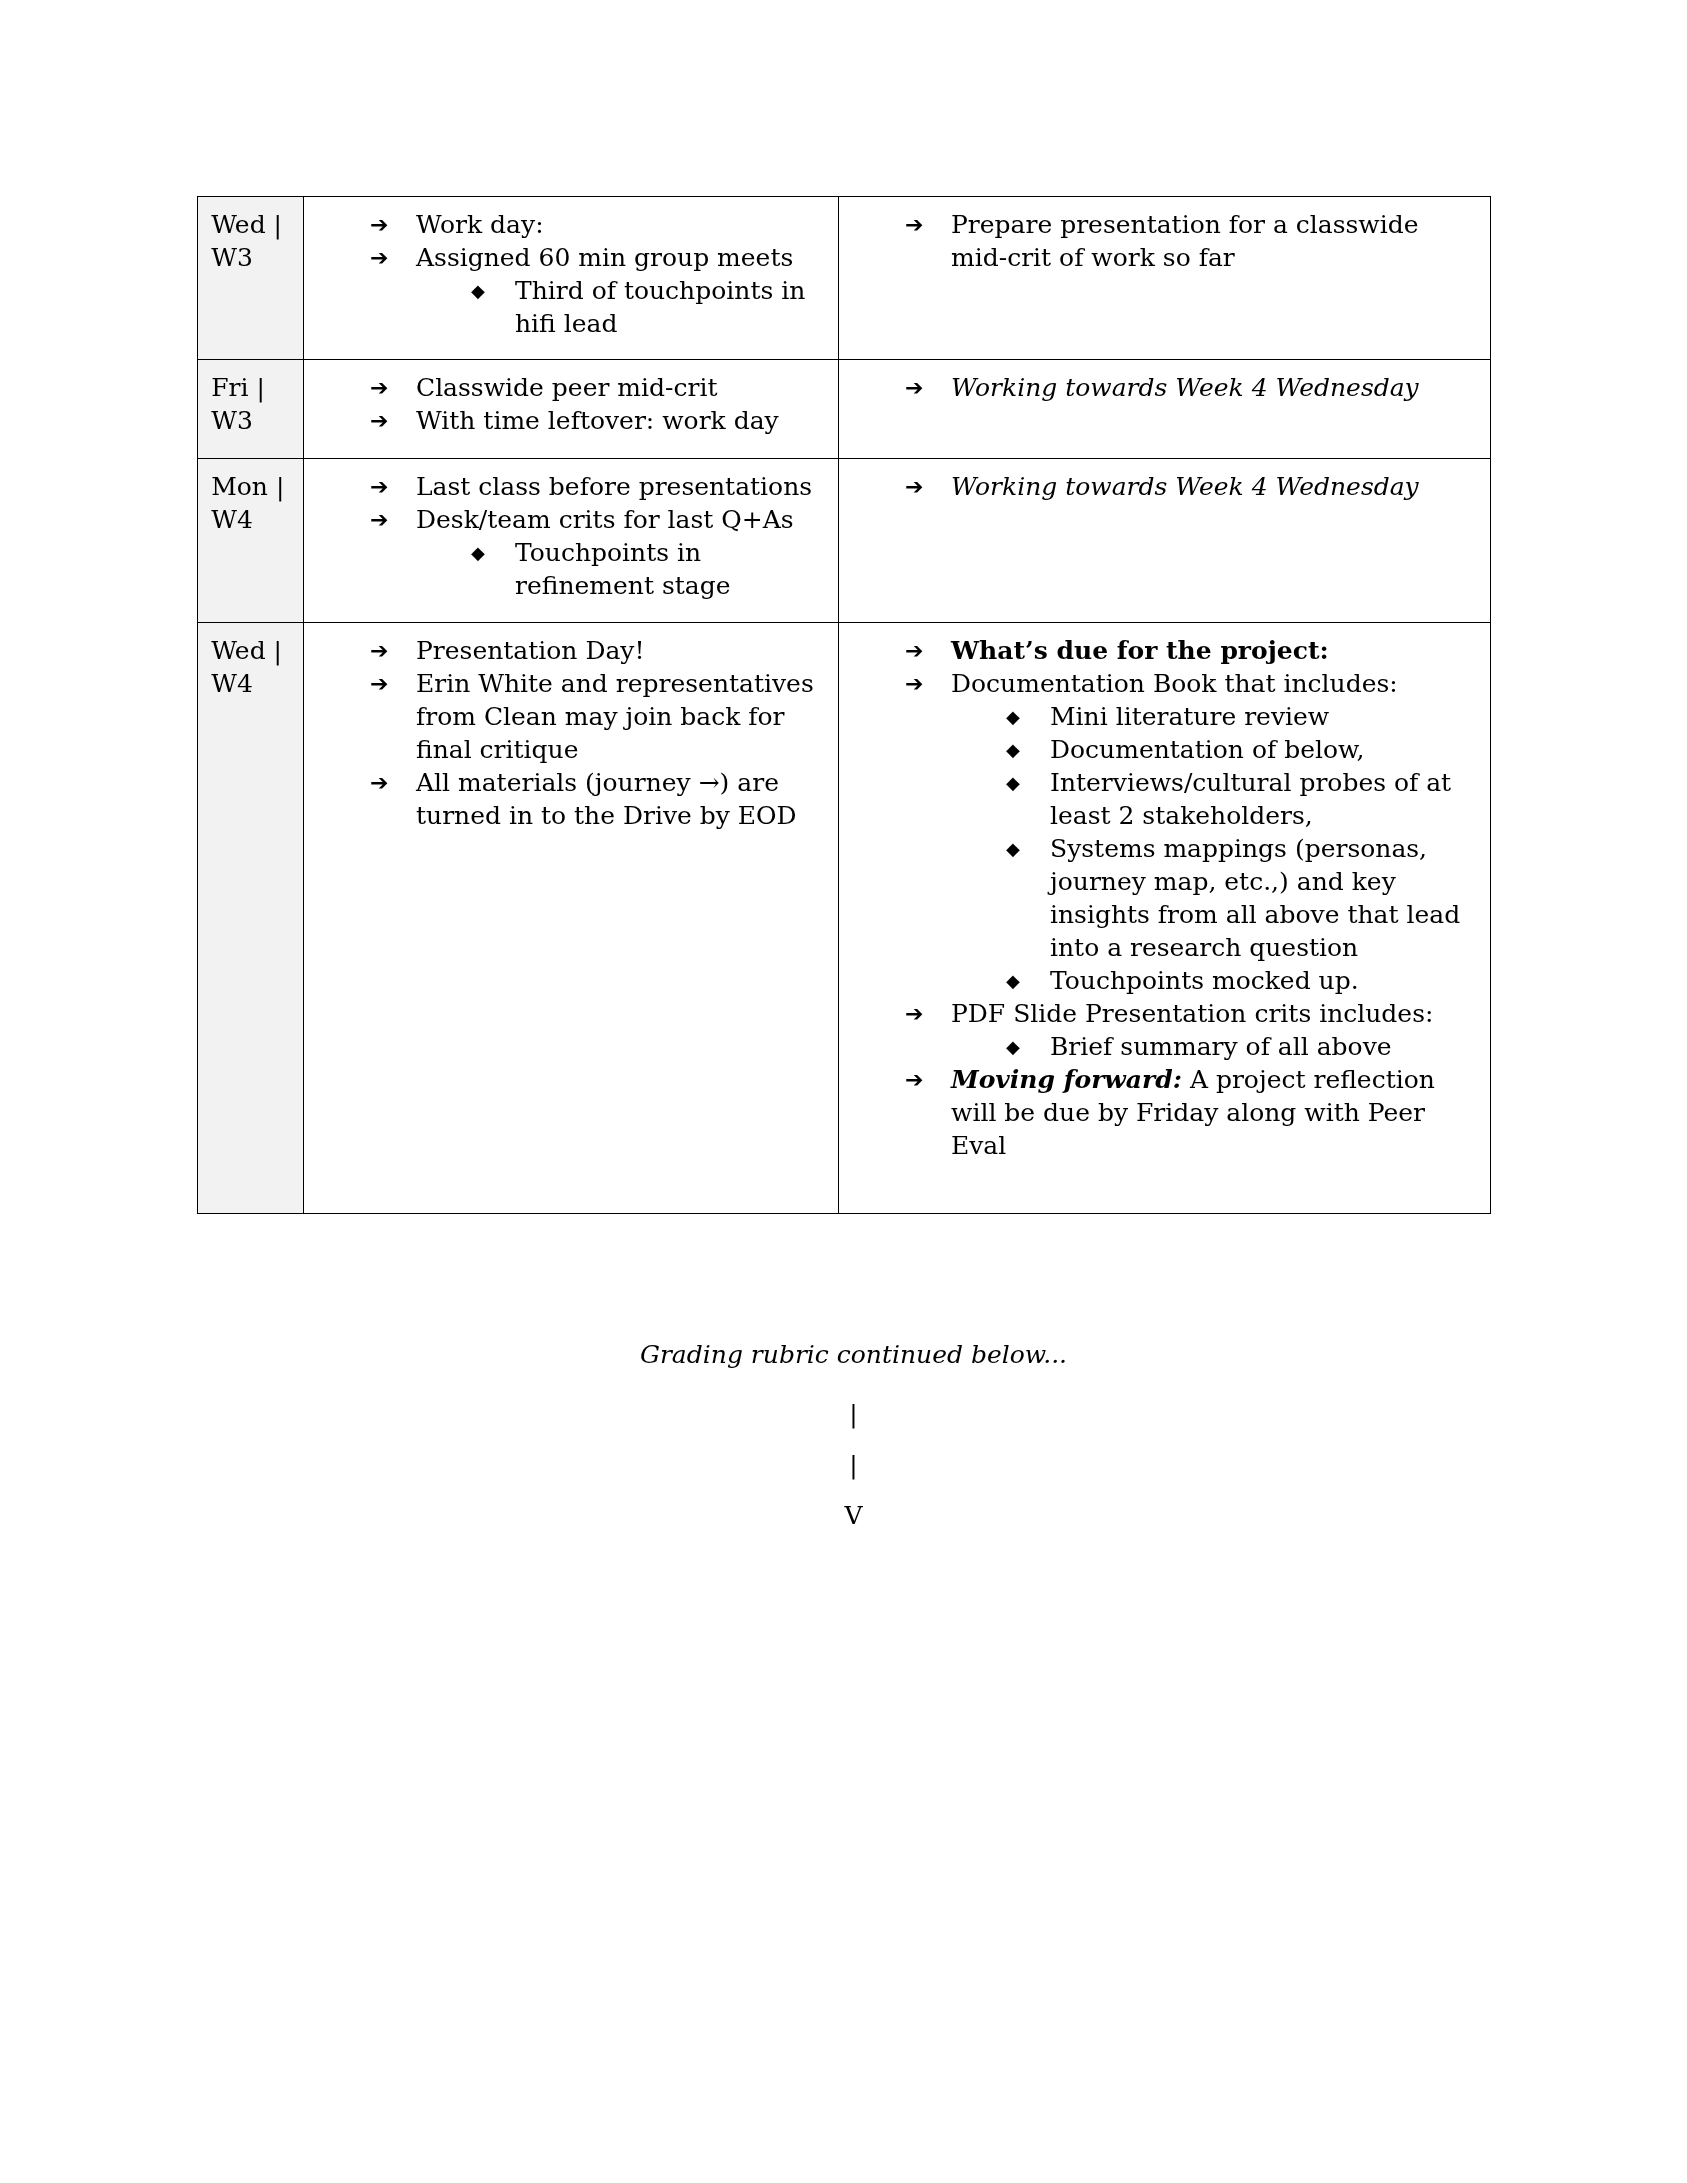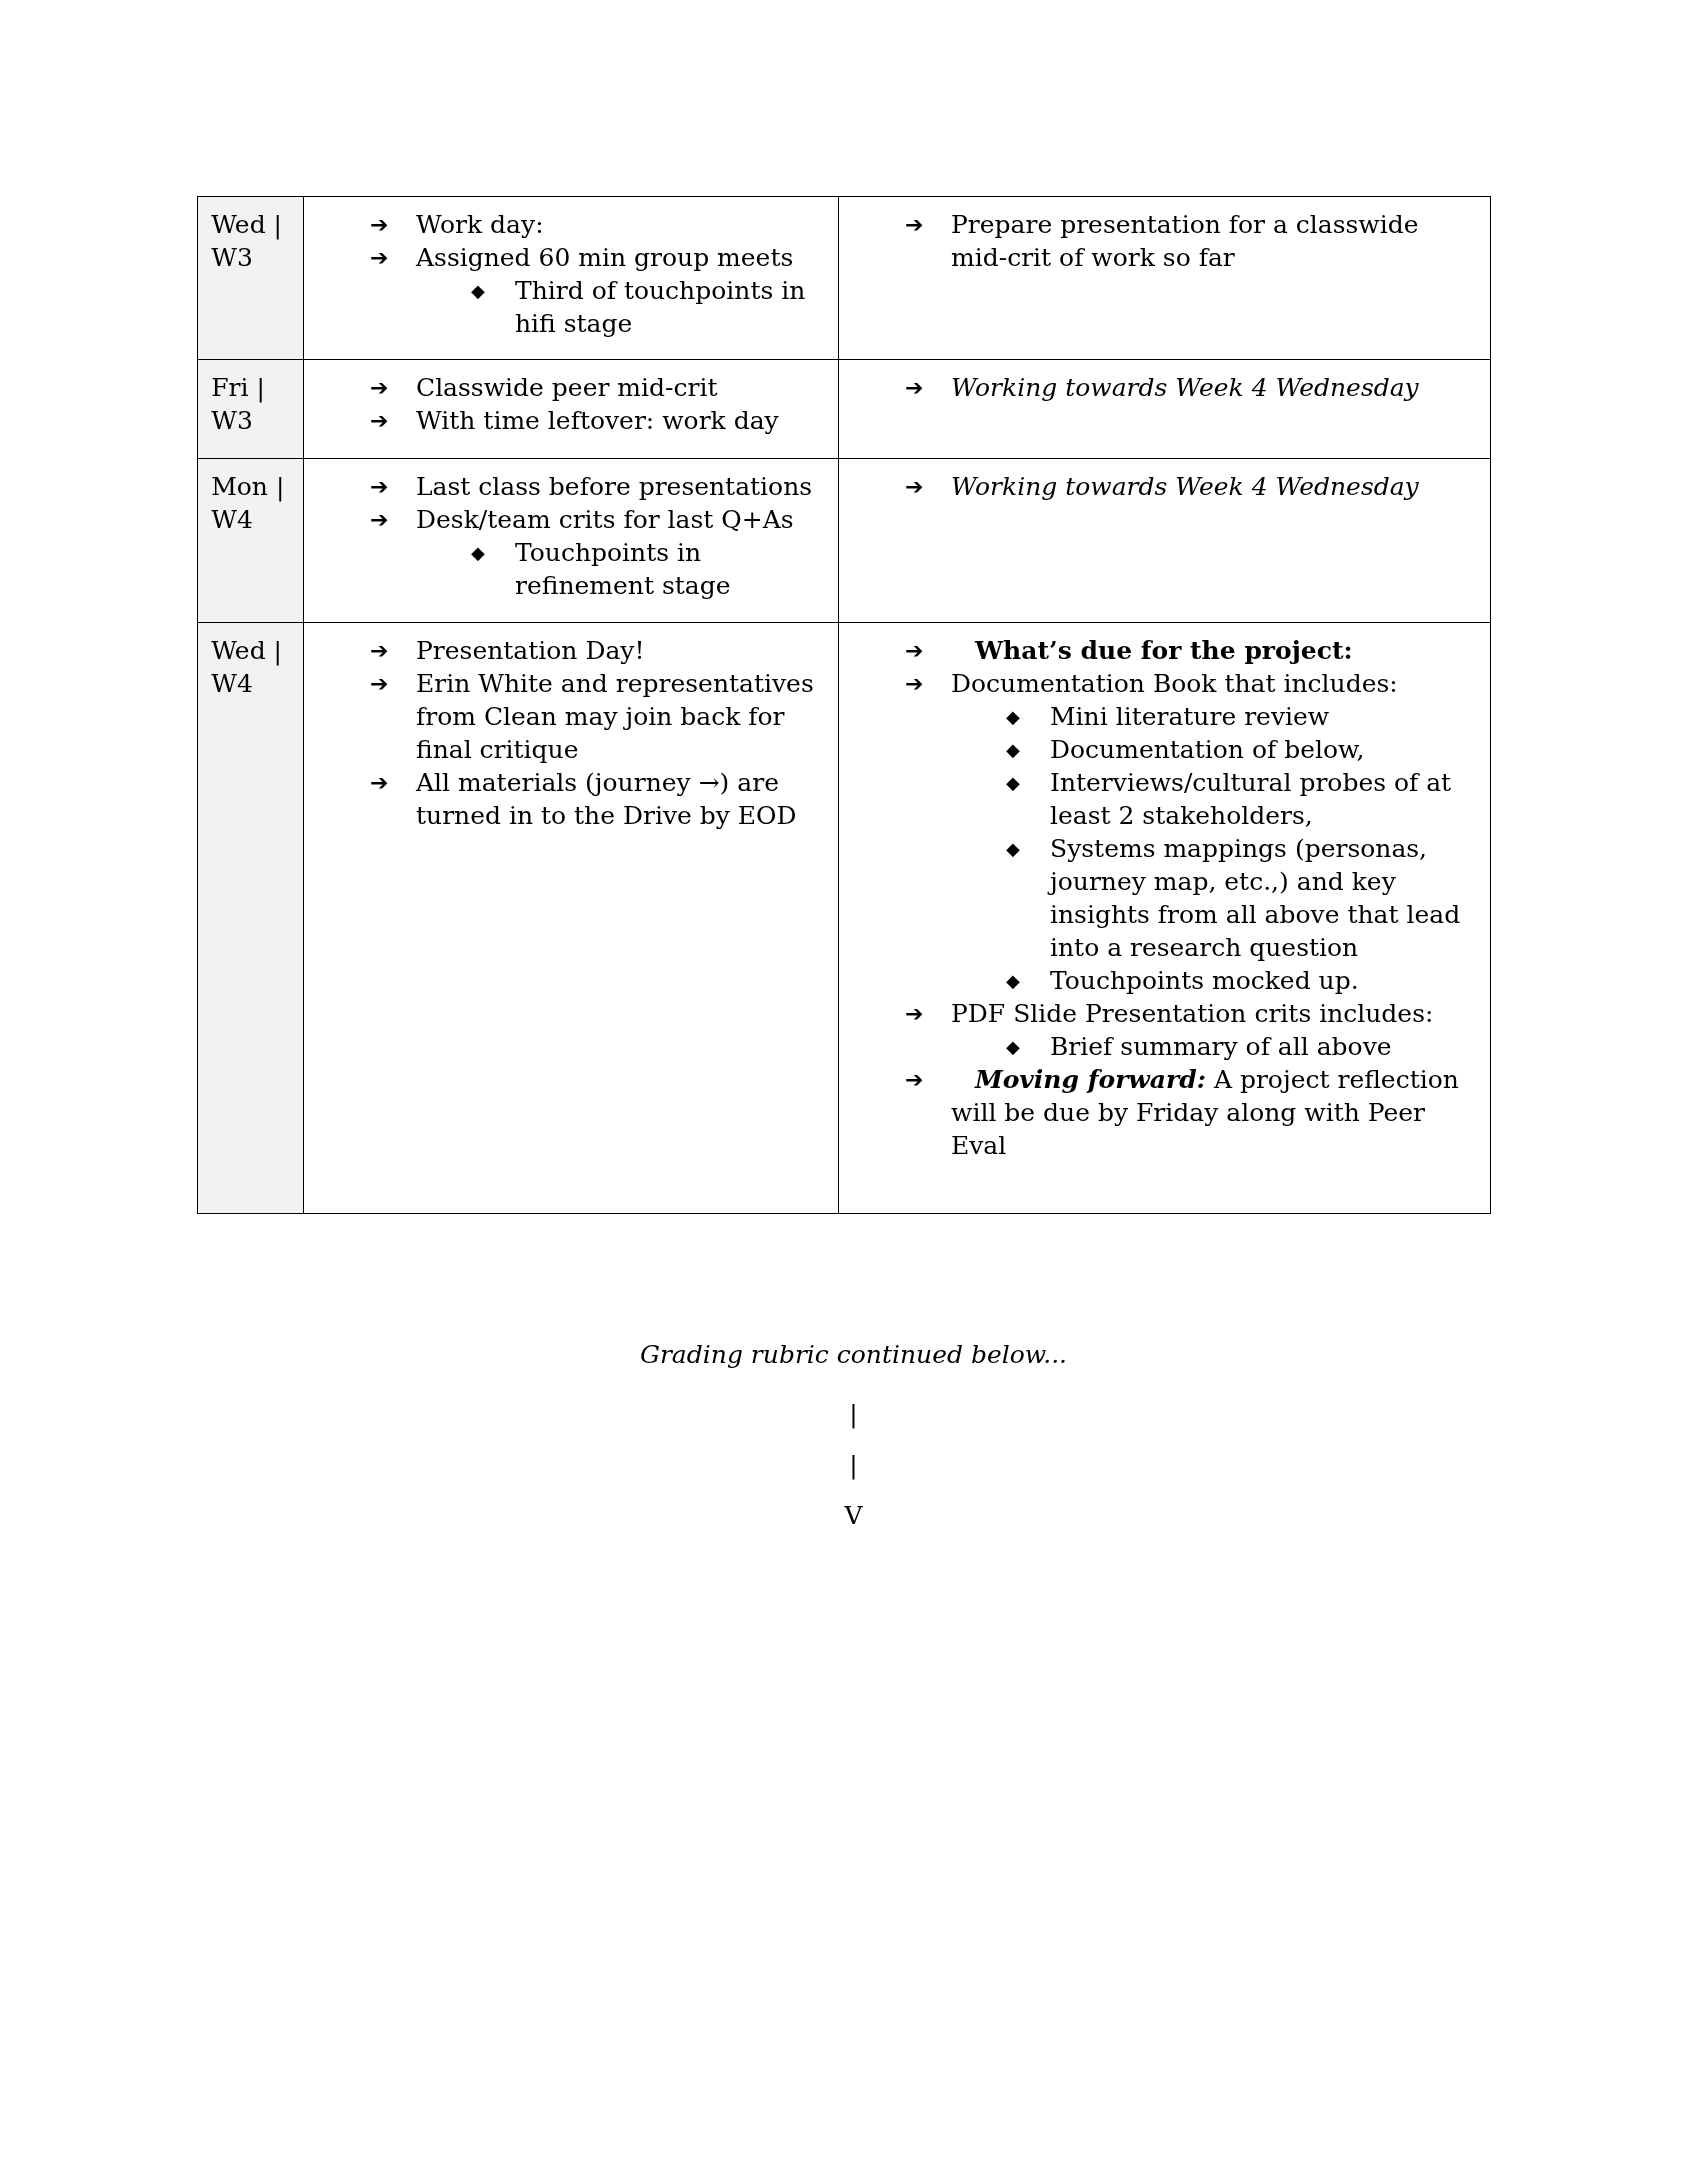--- a/index.html
+++ b/index.html
@@ -91,7 +91,7 @@
             </div>
             <div class="li li-2">
               <span class="bullet">◆</span>
-              <span class="txt"><span>Third of touchpoints in hifi stage</span></span>
+              <span class="txt"><span>Third of touchpoints in hifi lead</span></span>
             </div>
           </td>
           <td class="list-cell">

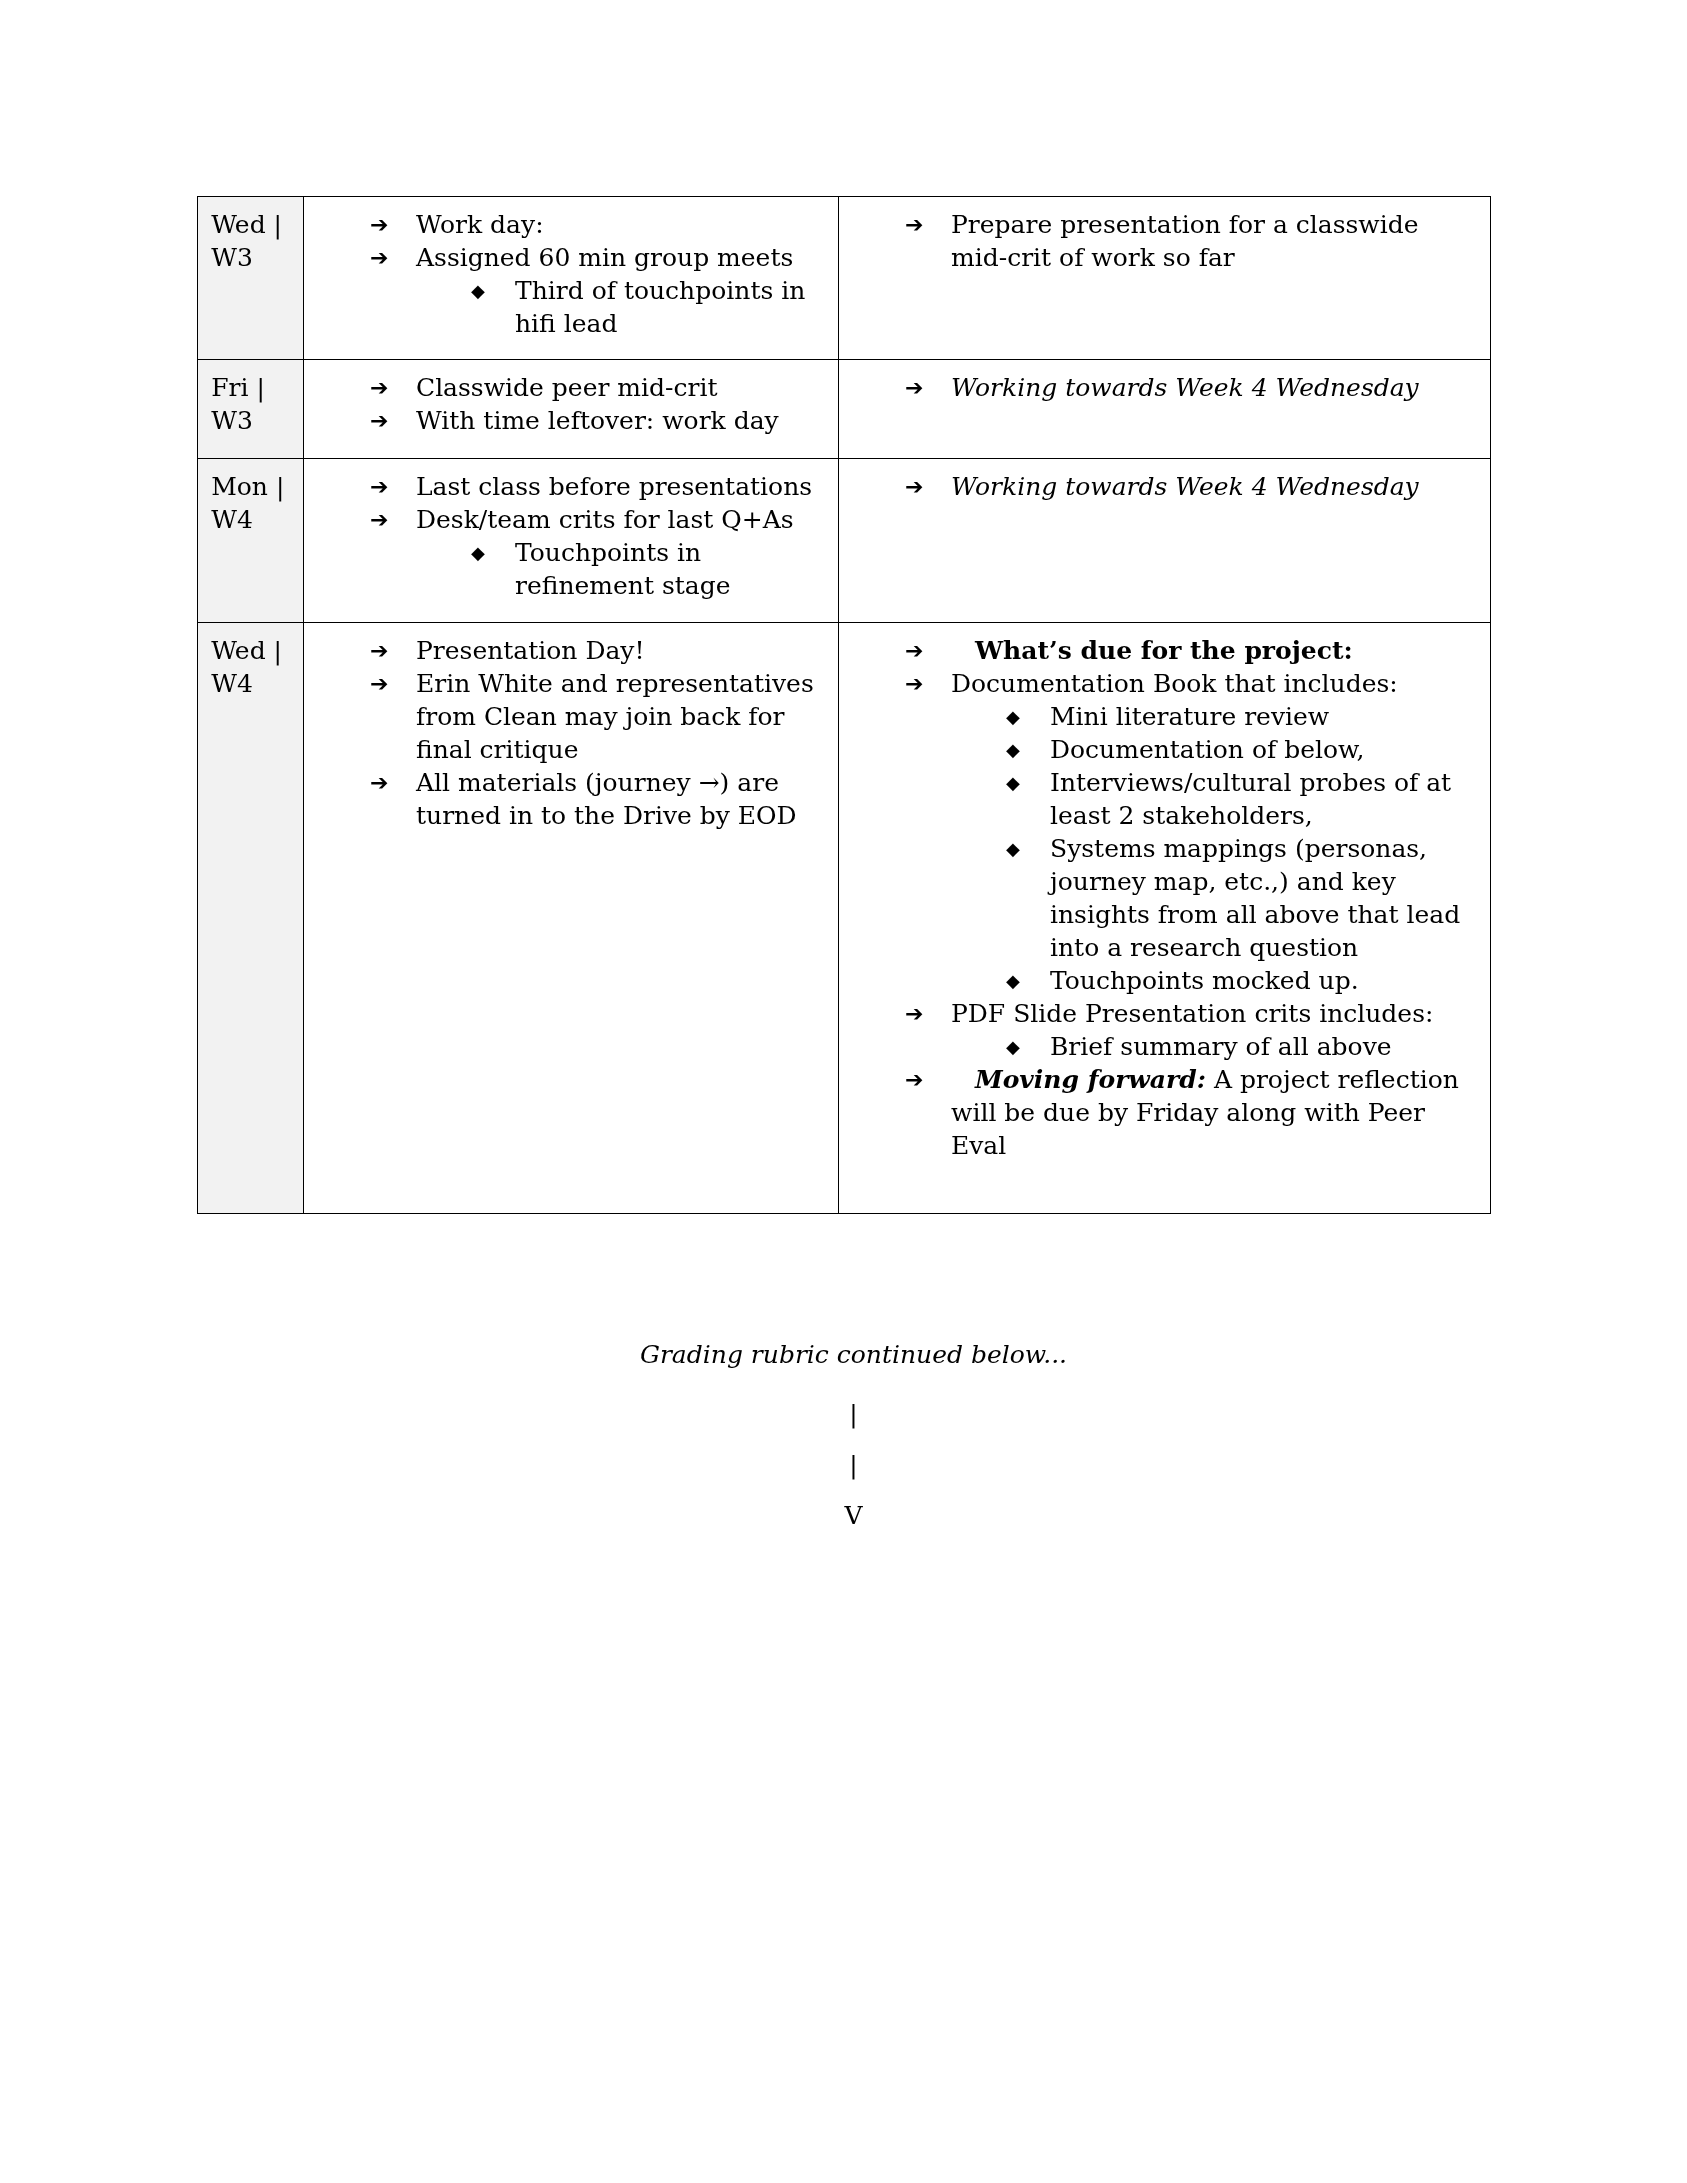--- a/index.html
+++ b/index.html
@@ -48,7 +48,7 @@
   .li-1 .bullet{flex:0 0 46px;font-size:22px;}
   .li-2 .bullet{flex:0 0 44px;font-size:18px;}
   .txt{flex:1 1 auto;}
-  .b{font-weight:bold;margin-left:24px;}
+  .b{font-weight:bold;}
   .i{font-style:italic;}
   .footer{
     position:absolute;

